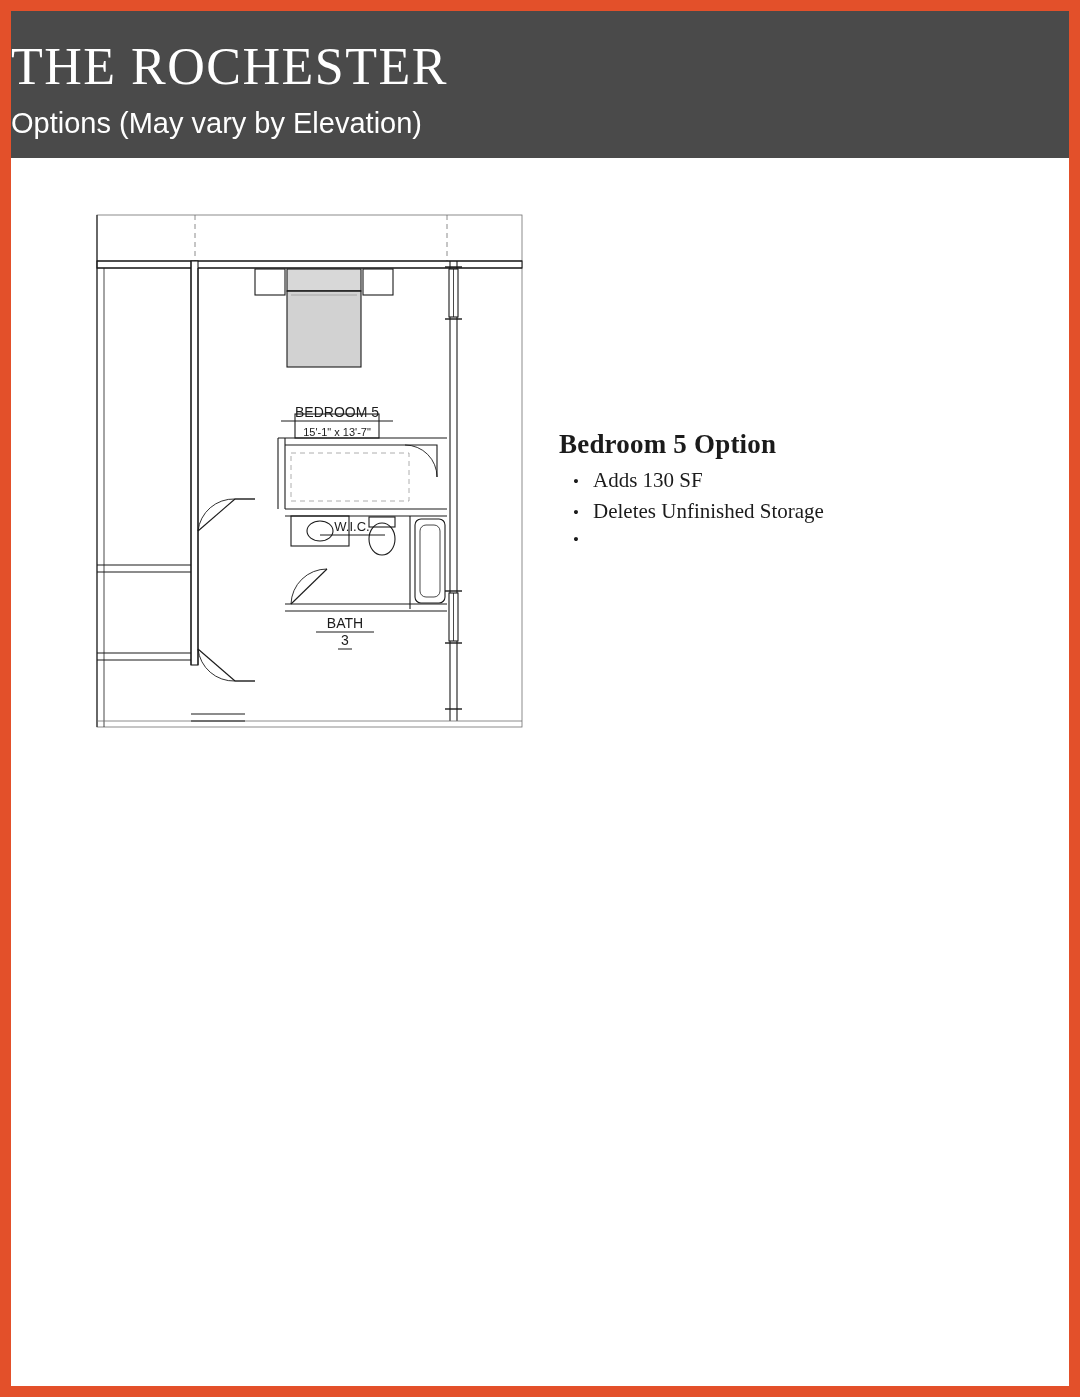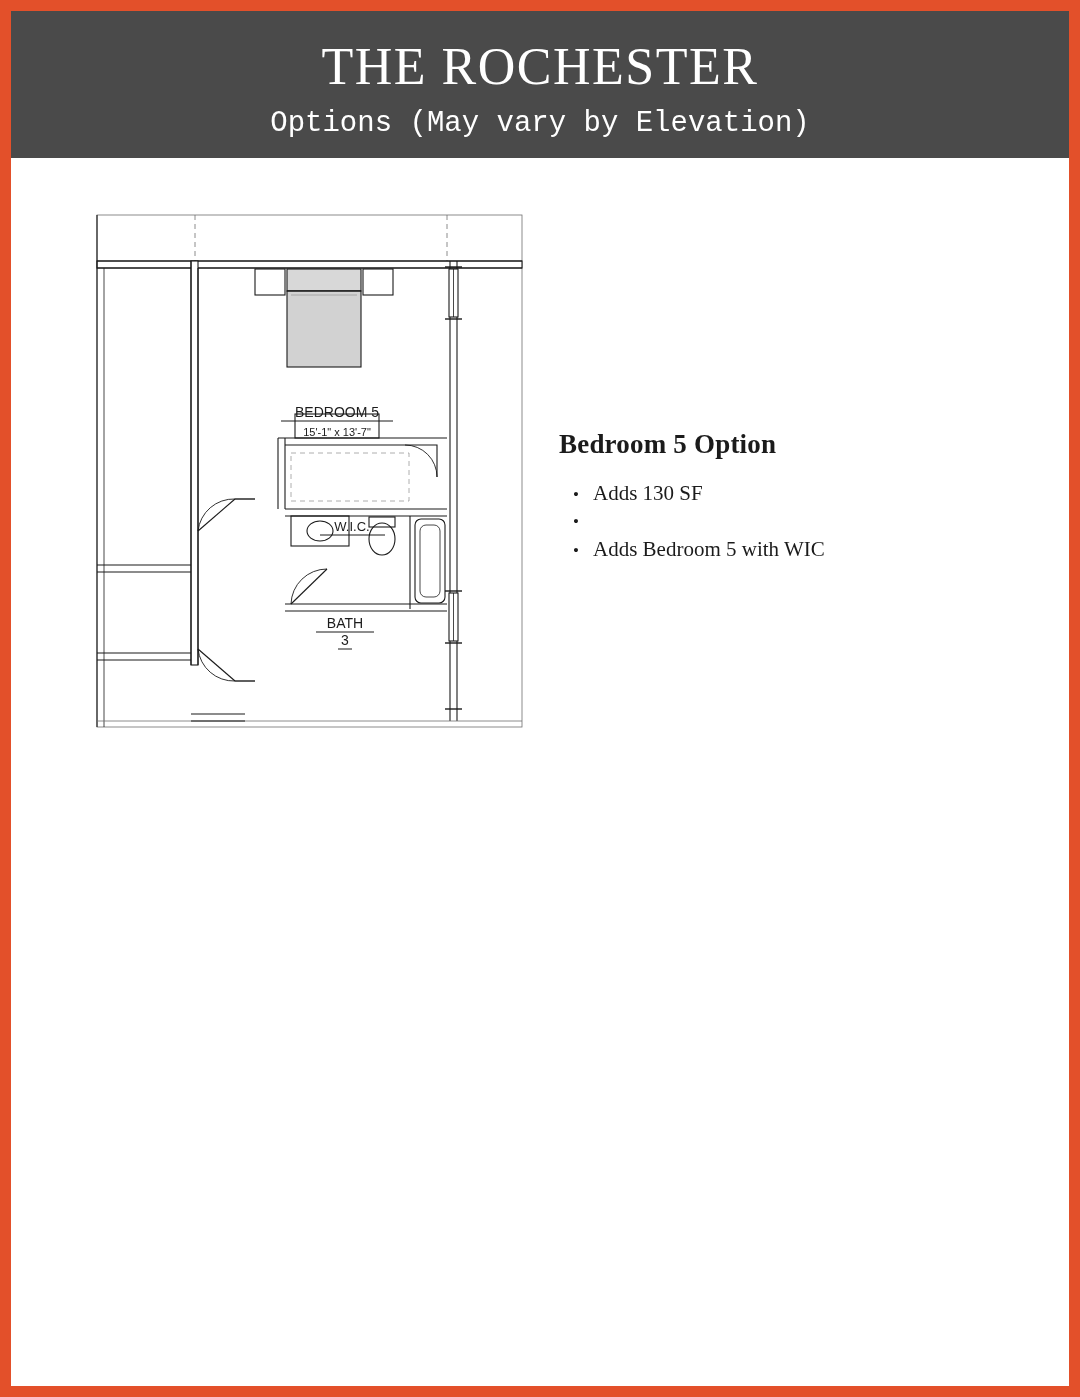--- a/index.html
+++ b/index.html
@@ -29,7 +29,7 @@
     height: 147px;
     background: #4a4a4a;
     color: #ffffff;
-    text-align: center;
+    text-align: left;
     box-sizing: border-box;
   }
   .header-title {

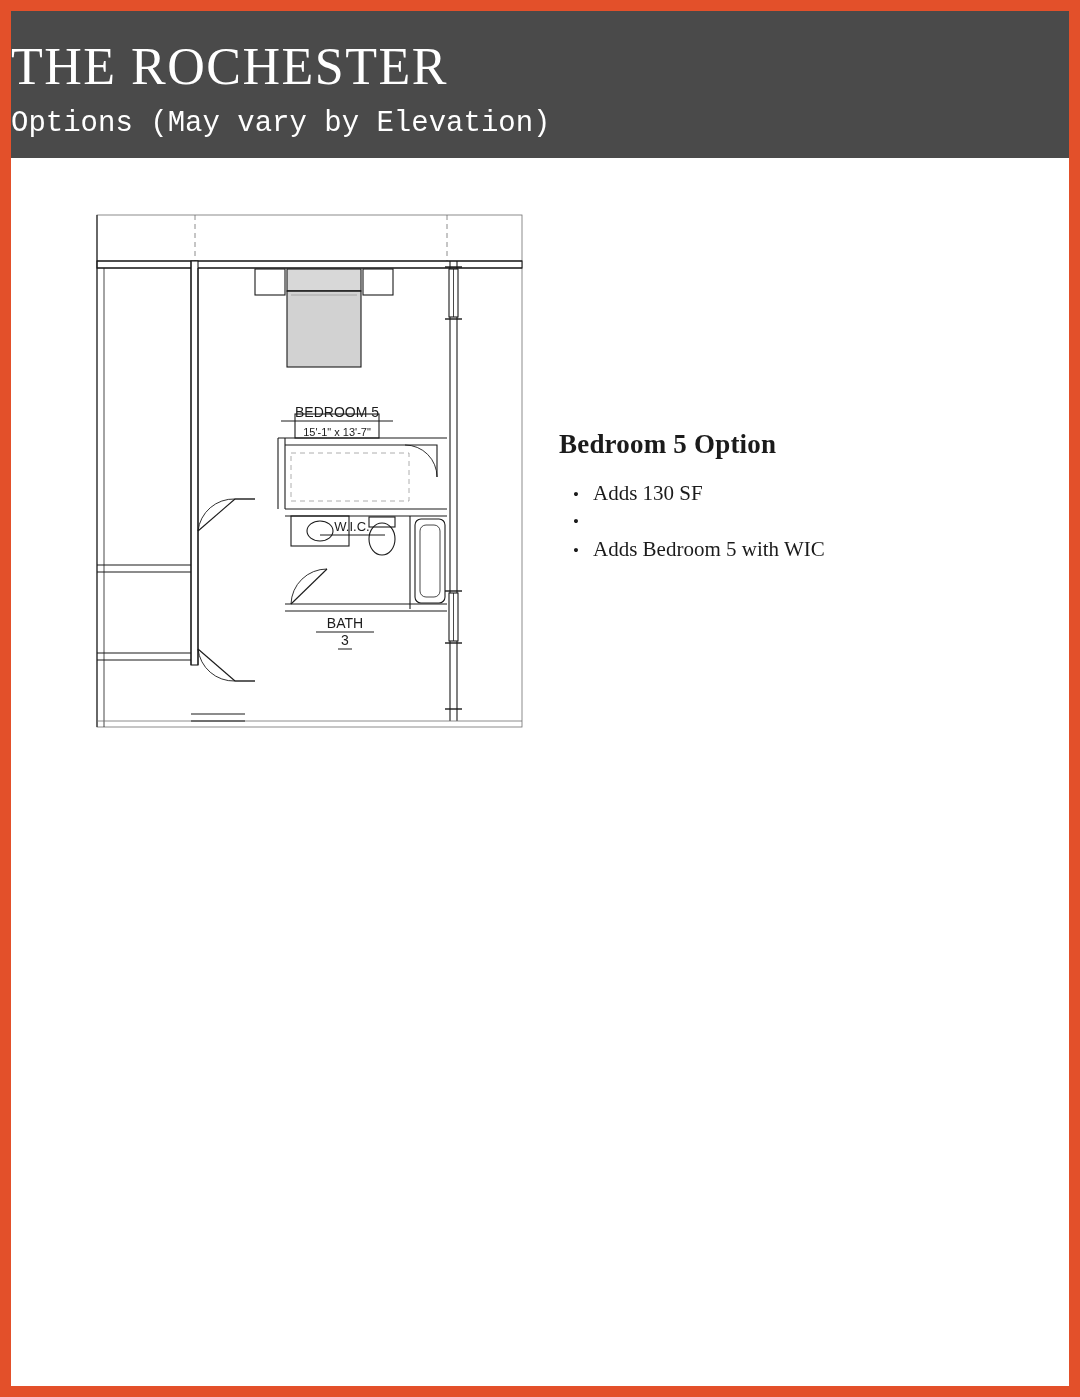--- a/index.html
+++ b/index.html
@@ -41,7 +41,7 @@
     font-weight: normal;
   }
   .header-sub {
-    font-family: Liberation Mono, monospace;
+    font-family: Liberation Sans, sans-serif;
     font-size: 29px;
     line-height: 1;
     padding-top: 16px;

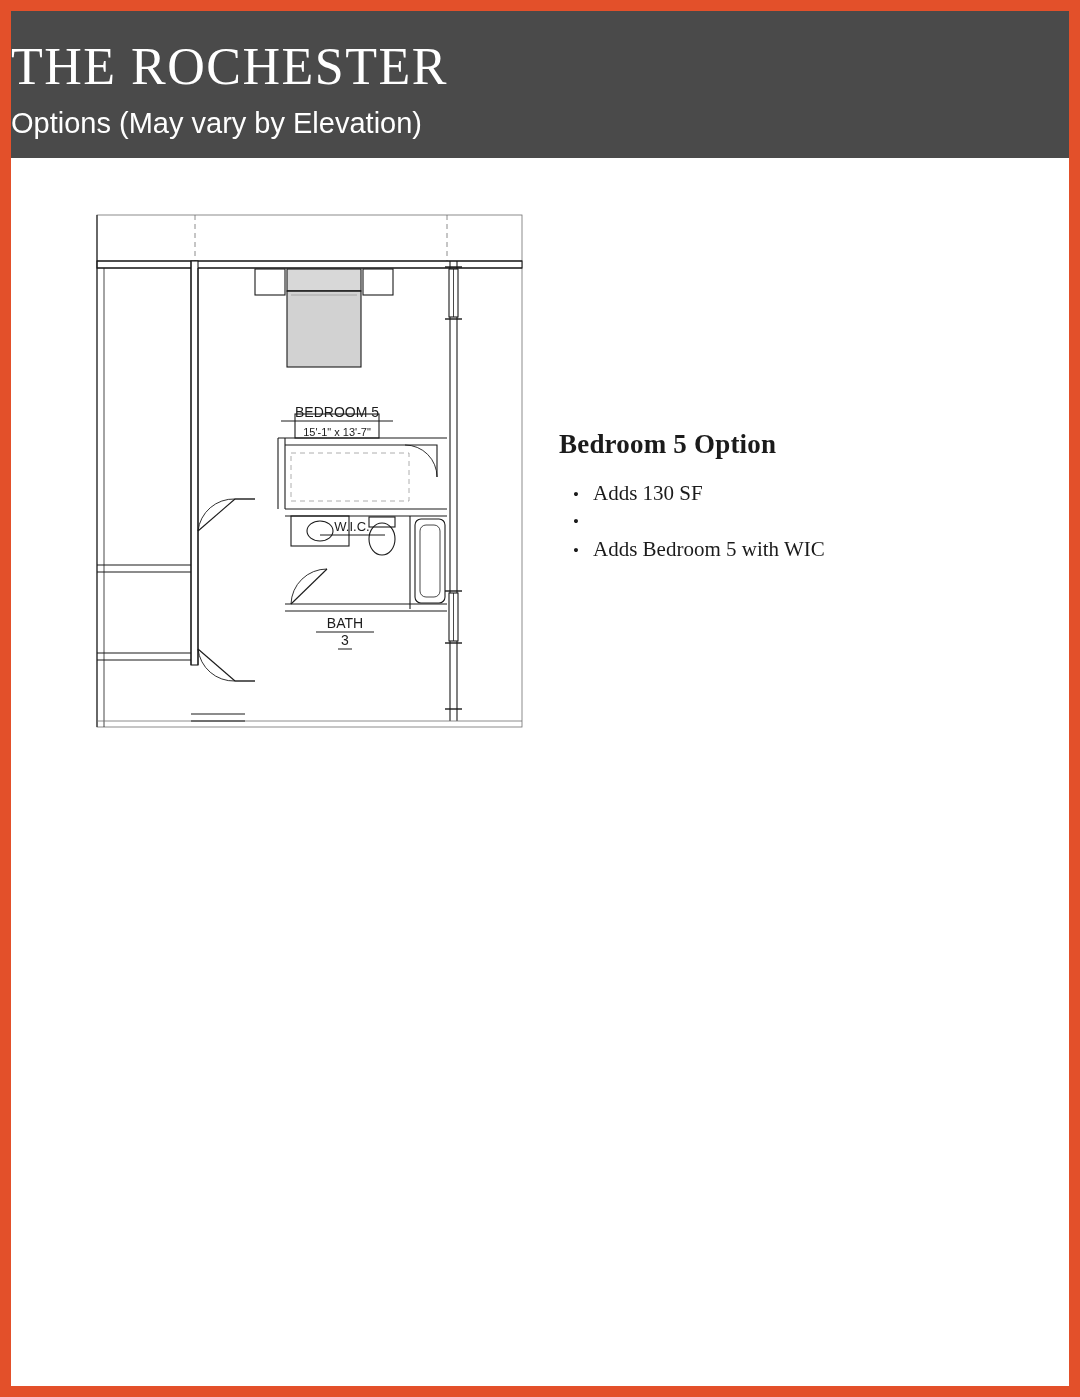--- a/index.html
+++ b/index.html
@@ -72,7 +72,7 @@
     font-size: 27px;
     font-weight: bold;
     color: #1b1b1b;
-    margin: 0 0 18px 0;
+    margin: 0 0 5px 0;
     letter-spacing: 0.2px;
   }
   .option-list {

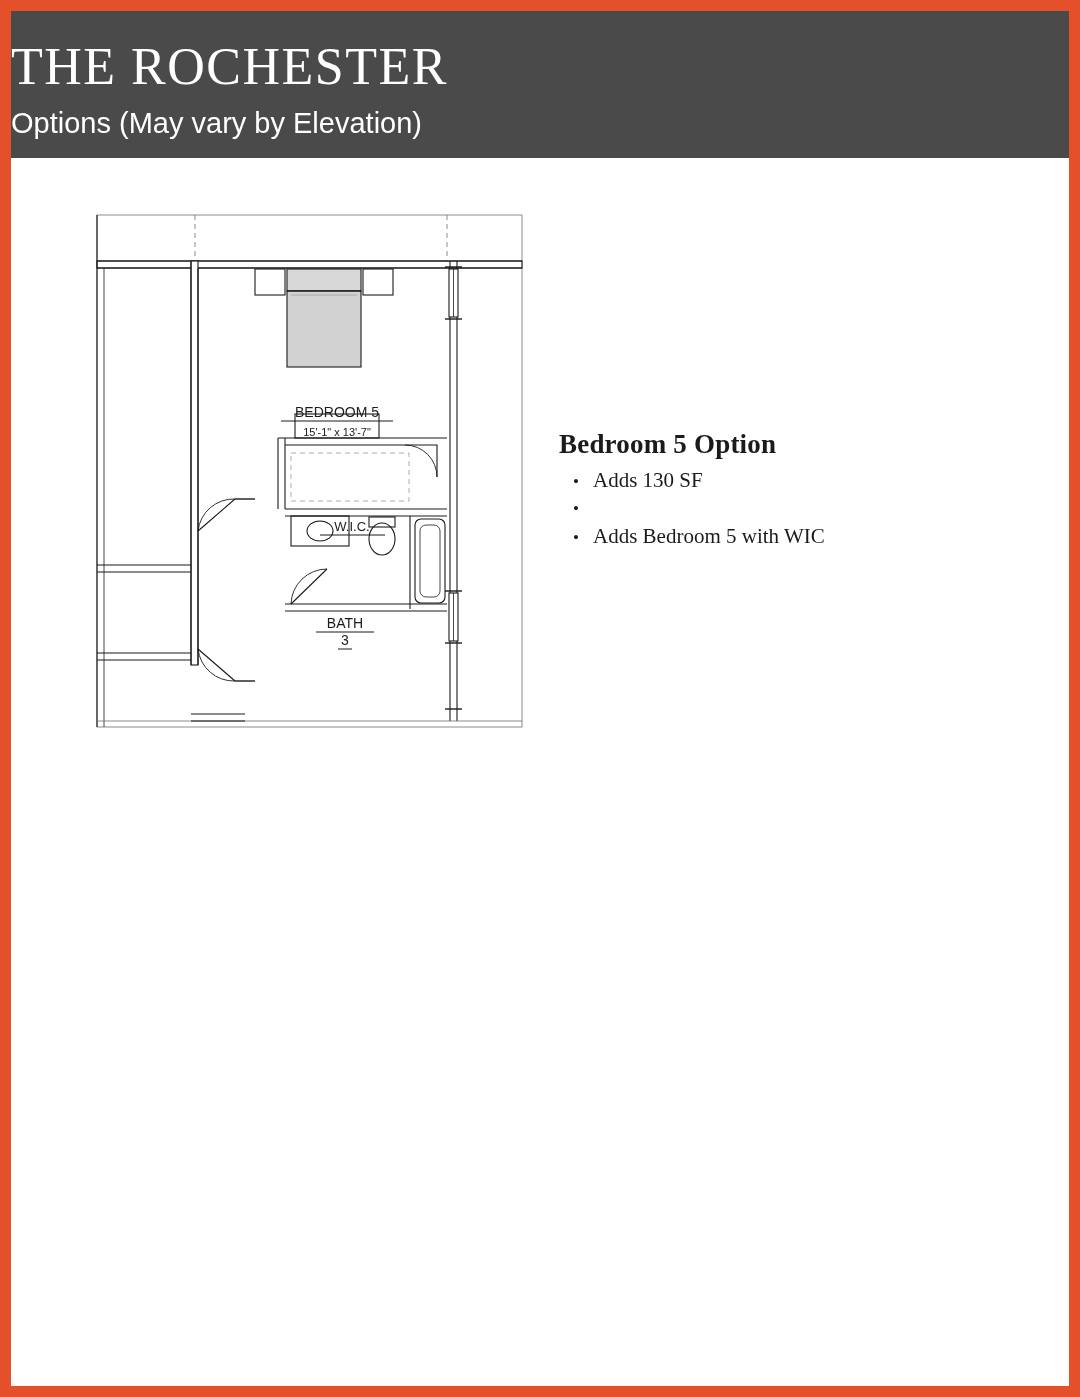--- a/index.html
+++ b/index.html
@@ -214,6 +214,7 @@
       </li>
       <li>
         <span class="bullet">•</span>
+        <span>Deletes Unfinished Storage</span>
       </li>
       <li>
         <span class="bullet">•</span>

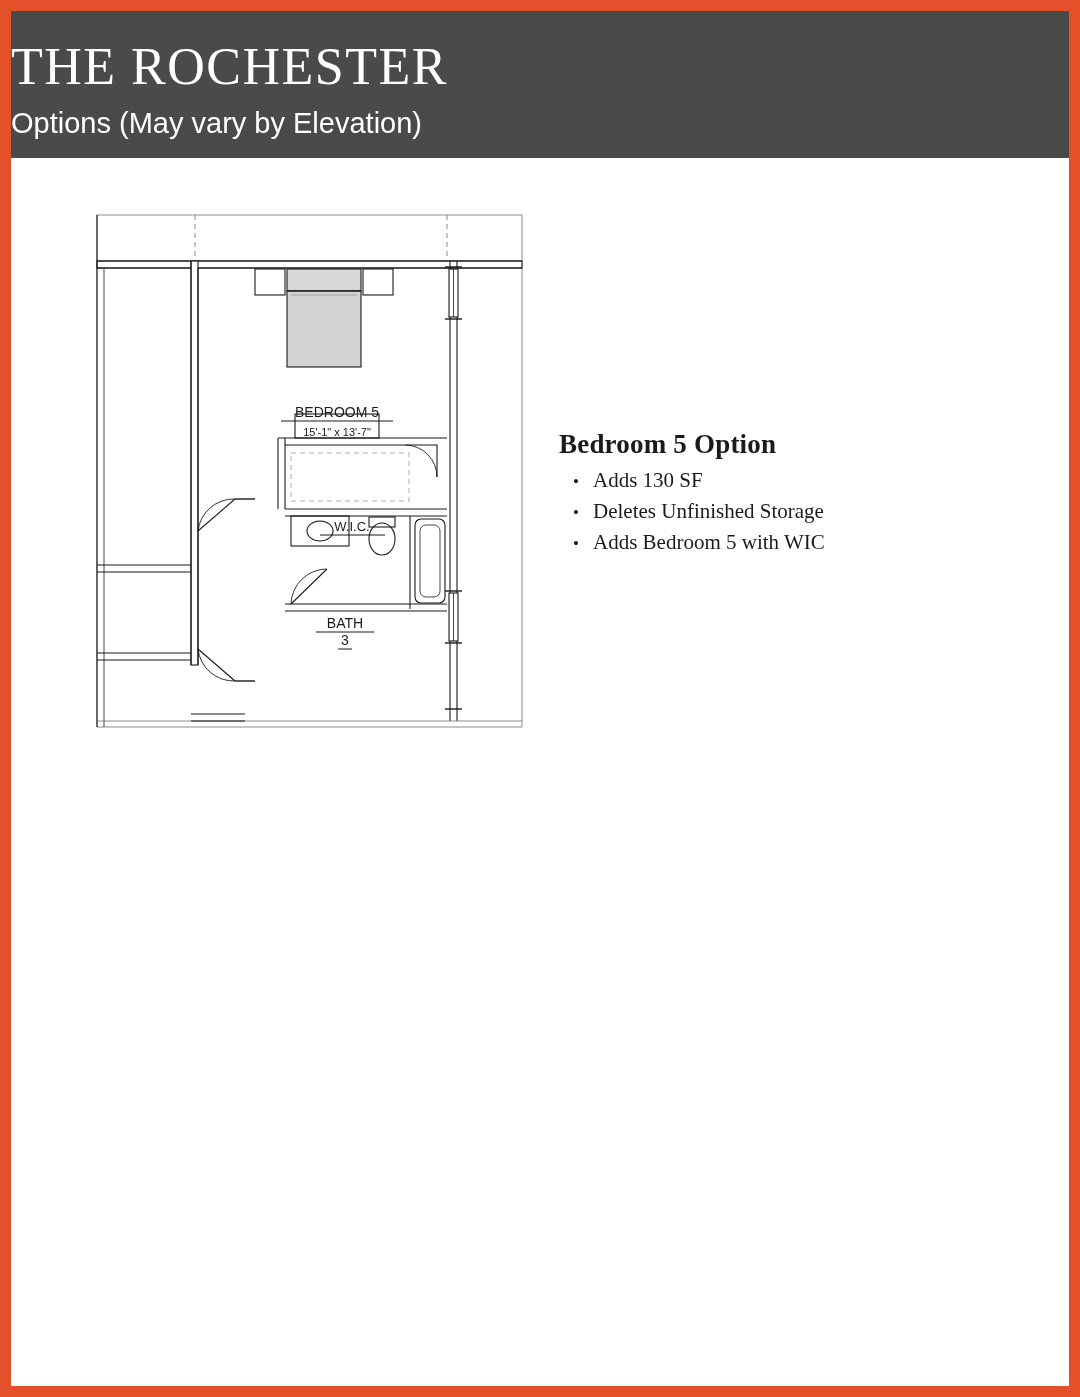--- a/index.html
+++ b/index.html
@@ -218,7 +218,6 @@
       </li>
       <li>
         <span class="bullet">•</span>
-        <span>Adds Bedroom 5 with WIC</span>
       </li>
     </ul>
   </div>

